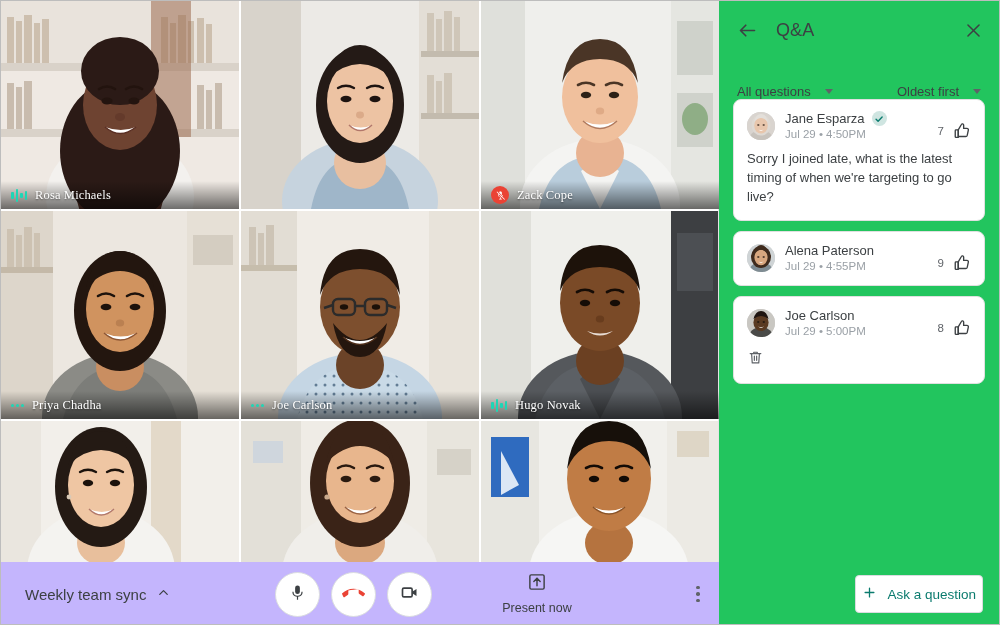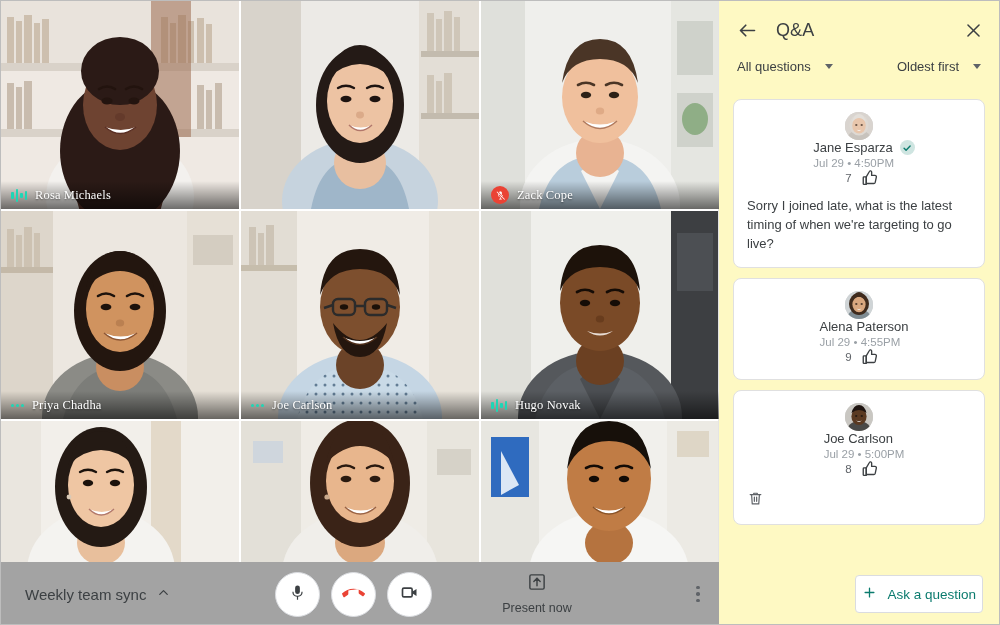--- a/index.html
+++ b/index.html
@@ -149,7 +149,7 @@
     position: absolute;
     right: 0; top: 0;
     width: 281px; height: 625px;
-    background: #fef9c3;
+    background: #22c55e;
     border-left: 1px solid #e4e4e4;
     box-sizing: border-box;
     display: flex; flex-direction: column;

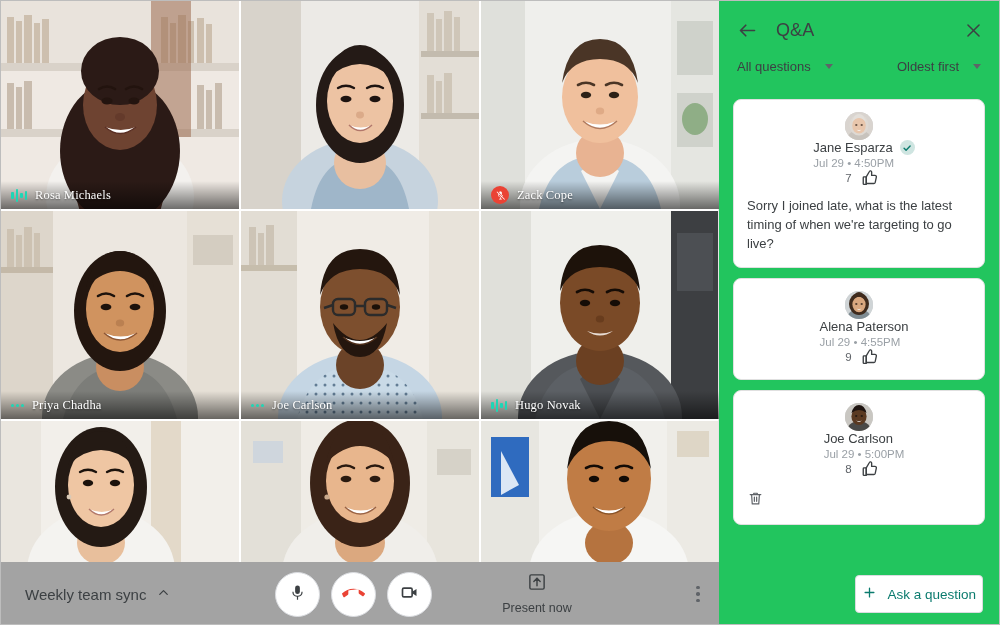--- a/index.html
+++ b/index.html
@@ -169,7 +169,7 @@
   .hicon { cursor: pointer; display:flex; align-items:center; justify-content:center; }
   #qa-filters {
     height: 40px;
-    display: flex; align-items: flex-start;
+    display: flex; align-items: flex-end;
     padding: 0 18px;
     box-sizing: border-box;
     justify-content: space-between;

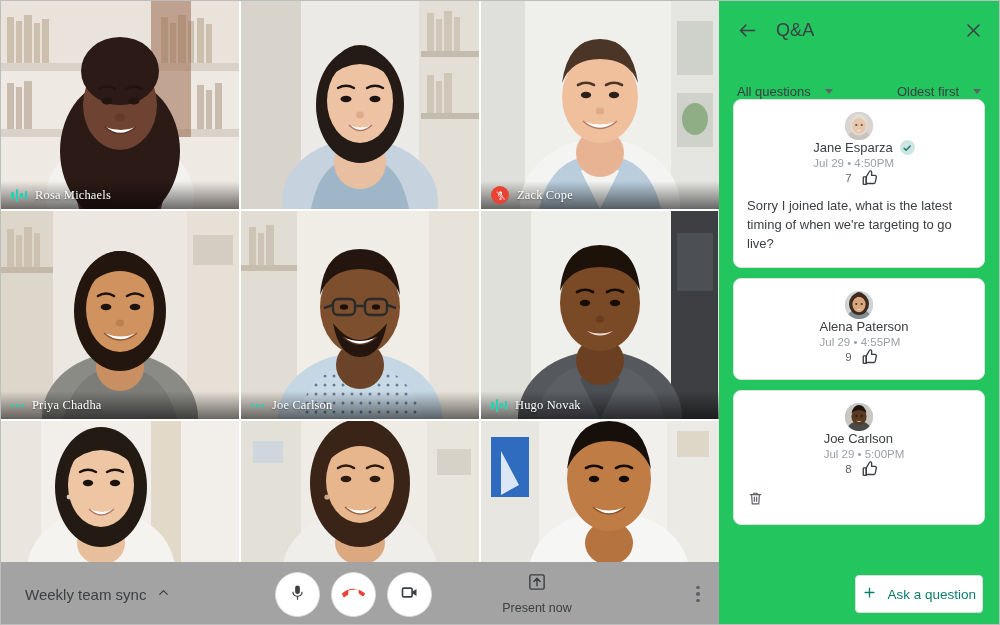--- a/index.html
+++ b/index.html
@@ -201,7 +201,7 @@
     box-sizing: border-box;
     background: #fff;
   }
-  .qhead { display: flex; align-items: center; flex-direction: column; }
+  .qhead { display: flex; align-items: flex-end; }
   .avatar {
     width: 28px; height: 28px; border-radius: 50%;
     overflow: hidden; flex: 0 0 auto;

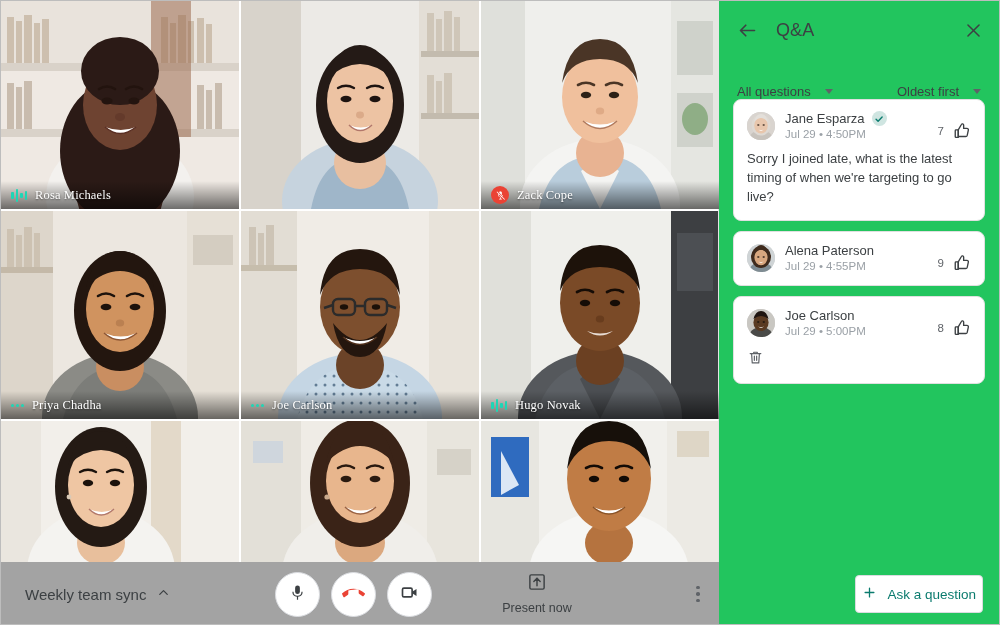--- a/index.html
+++ b/index.html
@@ -86,7 +86,7 @@
     position: absolute;
     left: 0; bottom: 0;
     width: 718px; height: 64px;
-    background: #a3a3a3;
+    background: #c4b5fd;
     display: flex;
     align-items: center;
     z-index: 20;

